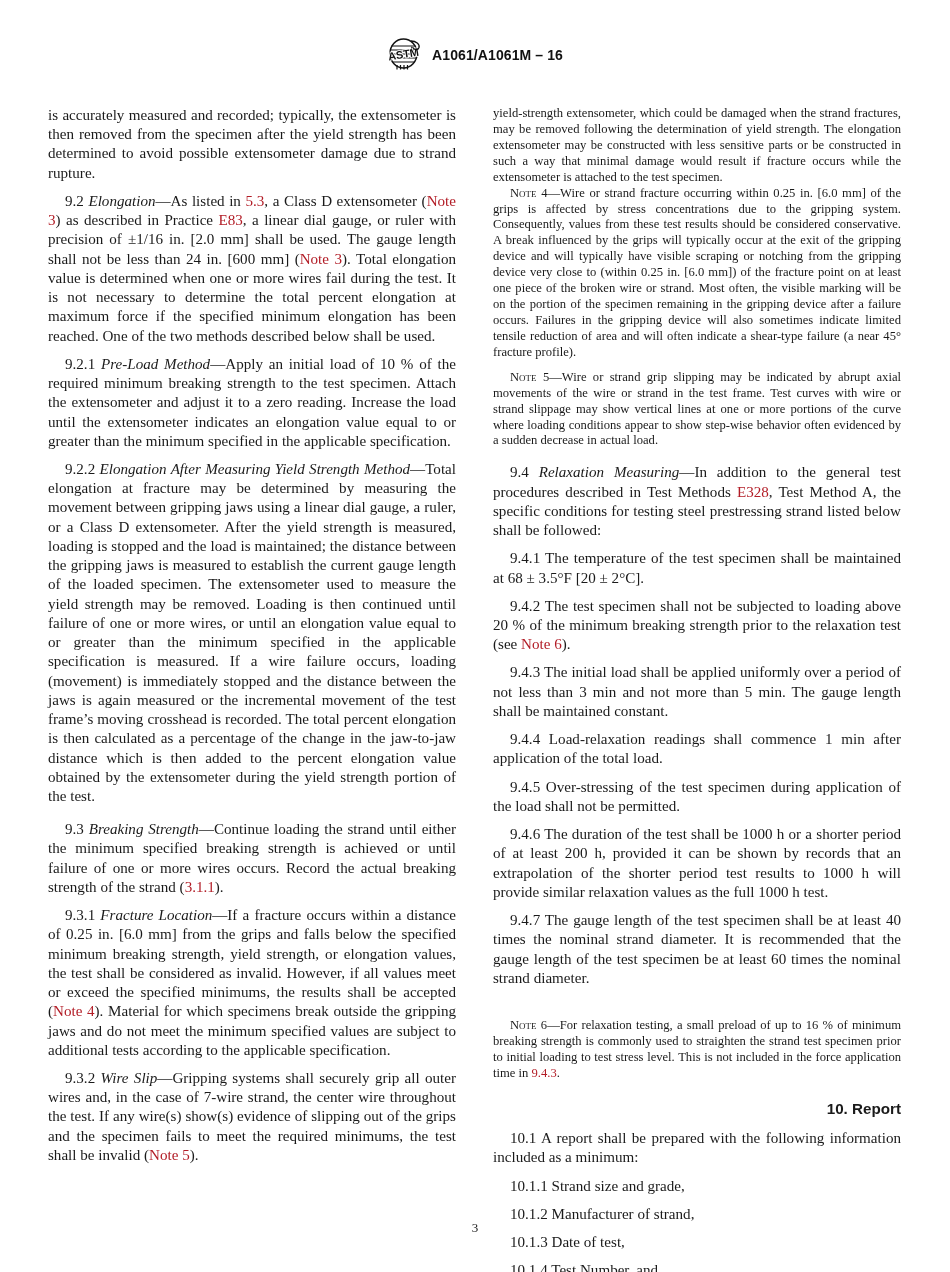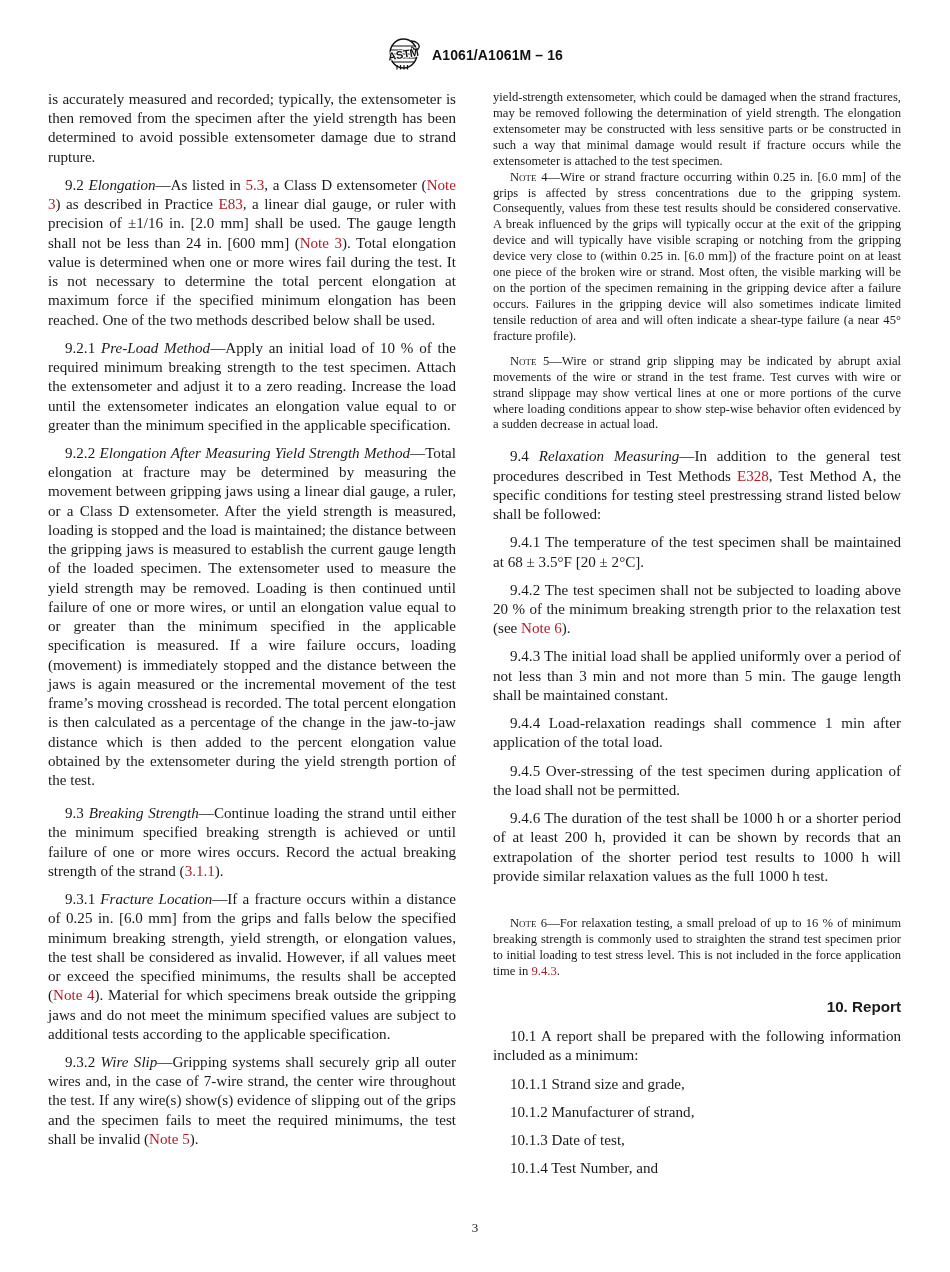--- a/index.html
+++ b/index.html
@@ -48,7 +48,7 @@
   
   .columns {
     position: absolute;
-    top: 90px;
+    top: 106px;
     left: 48px;
     width: 854px;
     height: 1110px;

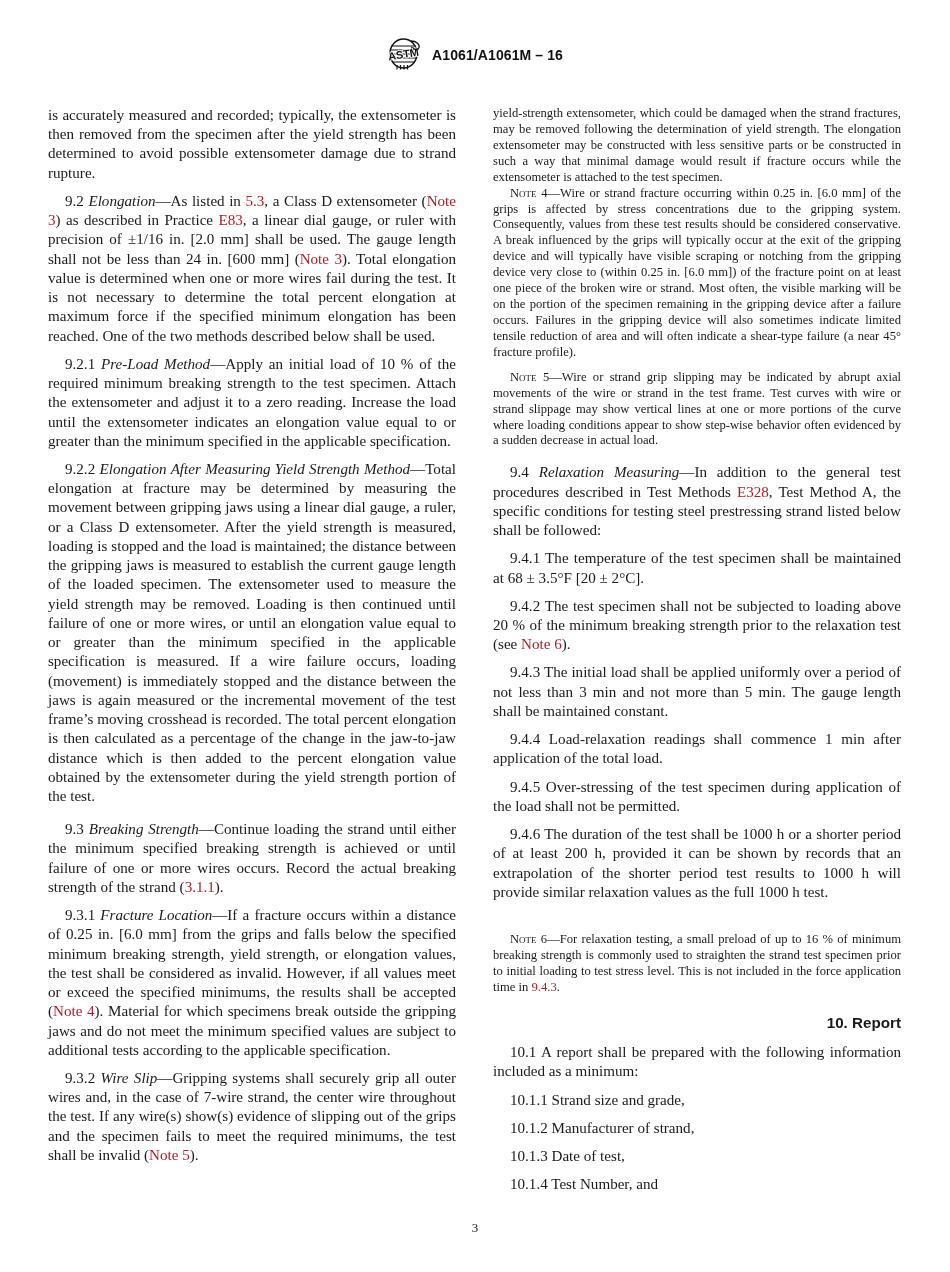--- a/index.html
+++ b/index.html
@@ -177,6 +177,7 @@
 
       <p class="body sp-sm"><span>9.4.6</span><span> The duration of the test shall be 1000 h or a shorter period of at least 200 h, provided it can be shown by records that an extrapolation of the shorter period test results to 1000 h will provide similar relaxation values as the full 1000 h test.</span></p>
 
+      <p class="body sp-sm"><span>9.4.7</span><span> The gauge length of the test specimen shall be at least 40 times the nominal strand diameter. It is recommended that the gauge length of the test specimen be at least 60 times the nominal strand diameter.</span></p>
 
       <p class="note" style="margin-top:30px"><span class="sc">Note</span><span> 6</span><span>—For relaxation testing, a small preload of up to 16 % of minimum breaking strength is commonly used to straighten the strand test specimen prior to initial loading to test stress level. This is not included in the force application time in </span><span class="lnk">9.4.3</span><span>.</span></p>
 

